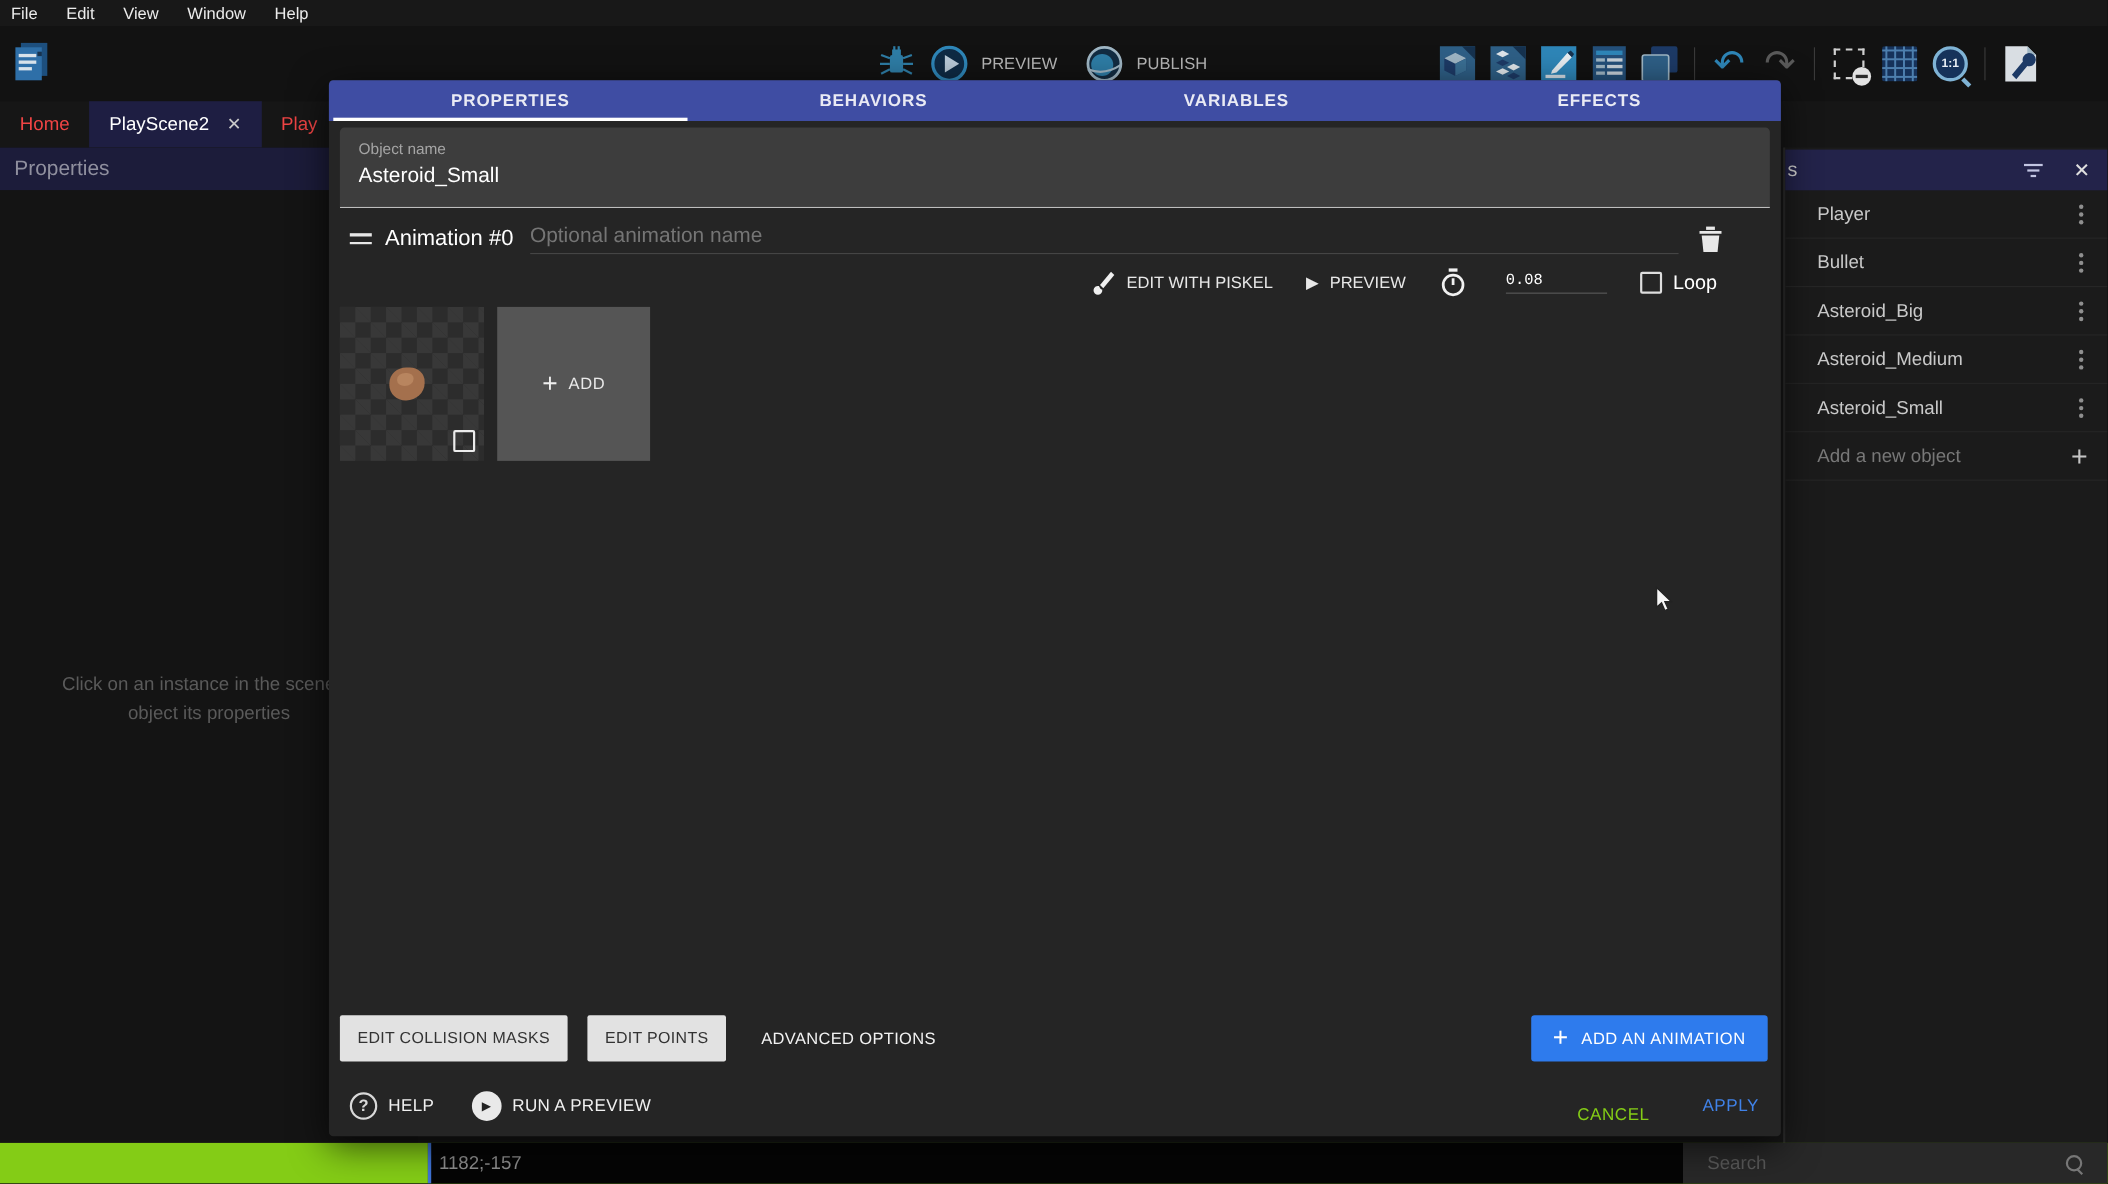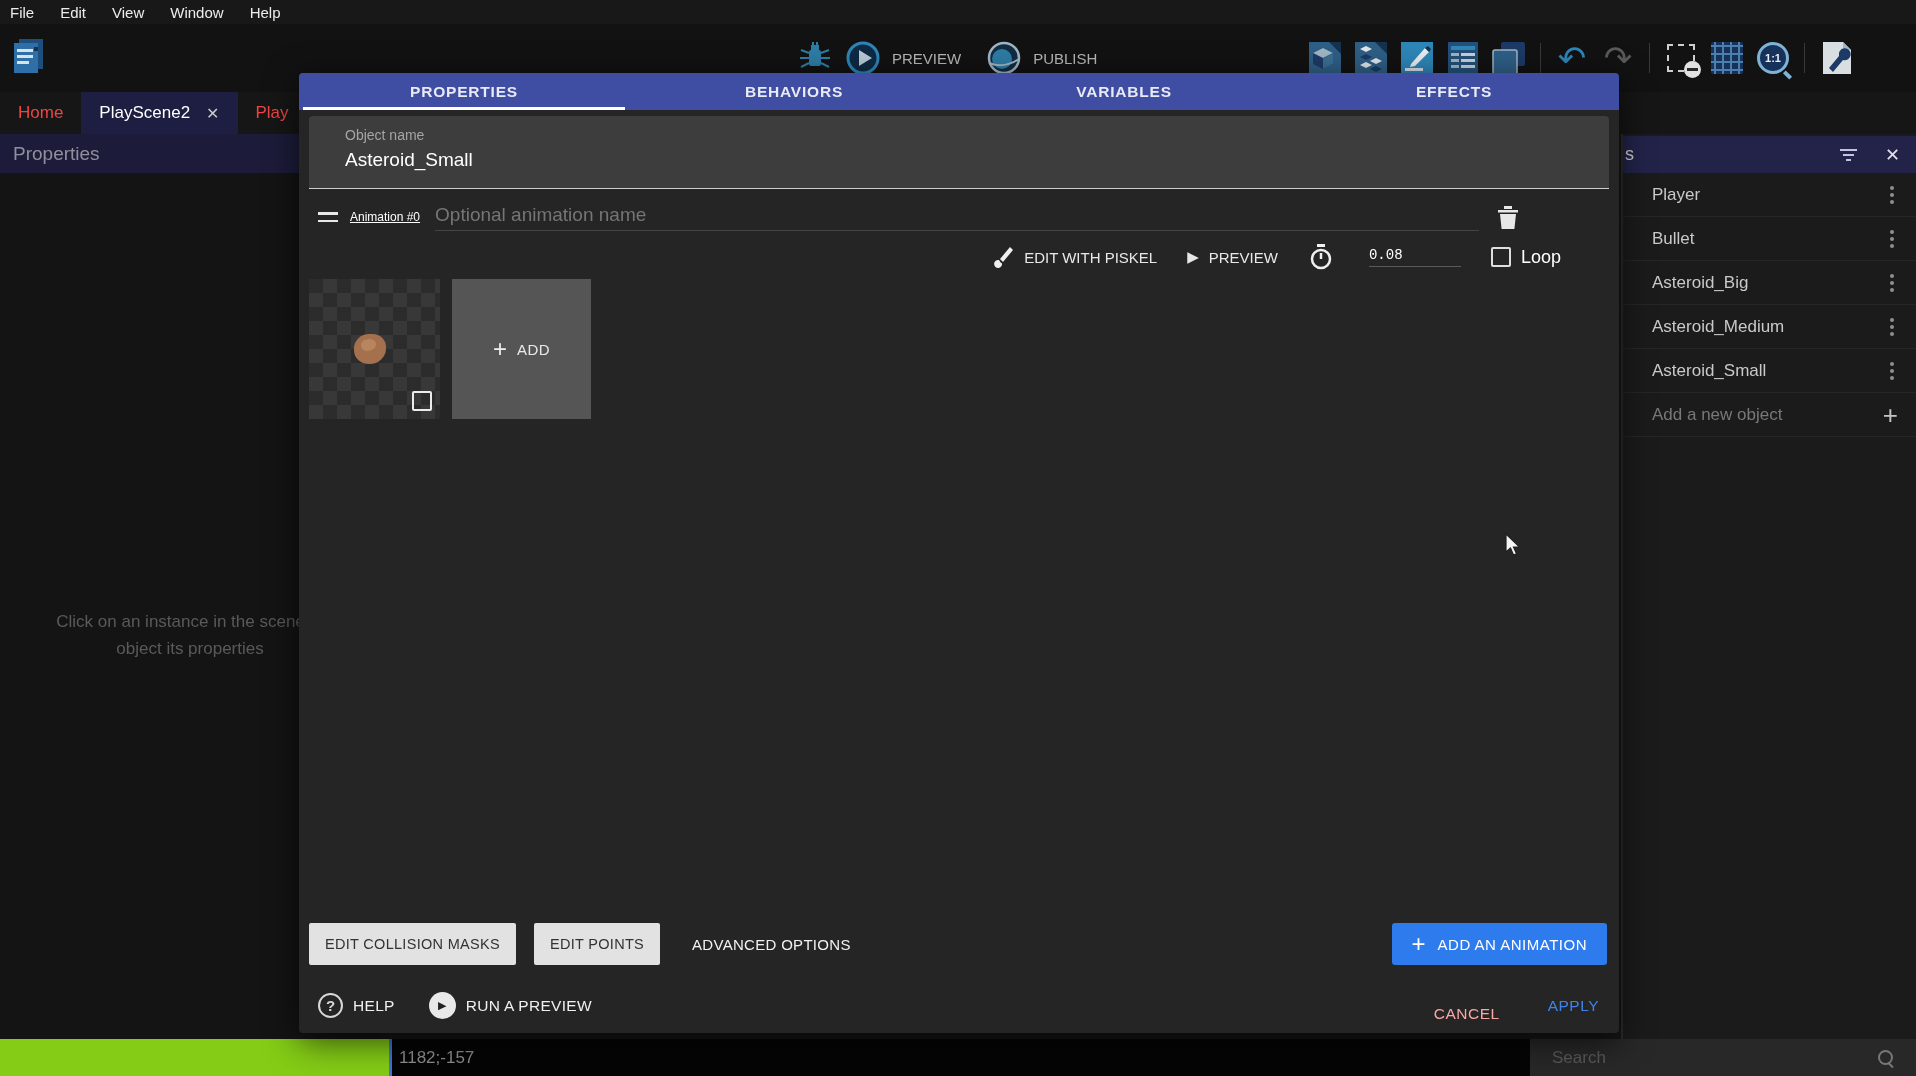--- a/index.html
+++ b/index.html
@@ -75,7 +75,7 @@
   .dtab { flex:1; display:flex; align-items:center; justify-content:center; color:#e9eaf4; font-size:15.5px; font-weight:bold; letter-spacing:.8px; position:relative; }
   .dtab.active::after { content:""; position:absolute; left:4px; right:4px; bottom:0; height:3px; background:#fff; }
 
-  #objname-card { position:absolute; left:10px; top:43px; width:1300px; height:73px; background:#3d3d3d; border-radius:4px 4px 0 0; border-bottom:1px solid #cfcfcf;padding-left:19px; }
+  #objname-card { position:absolute; left:10px; top:43px; width:1300px; height:73px; background:#3d3d3d; border-radius:4px 4px 0 0; border-bottom:1px solid #cfcfcf; }
   #objname-card .flabel { color:#a5a5a5; font-size:14px; margin:11px 0 0 17px; }
   #objname-card input { display:block; width:1260px; background:transparent; border:none; outline:none; color:#fff; font-size:19px; margin:6px 0 0 17px; font-family:"Liberation Sans",sans-serif; }
 

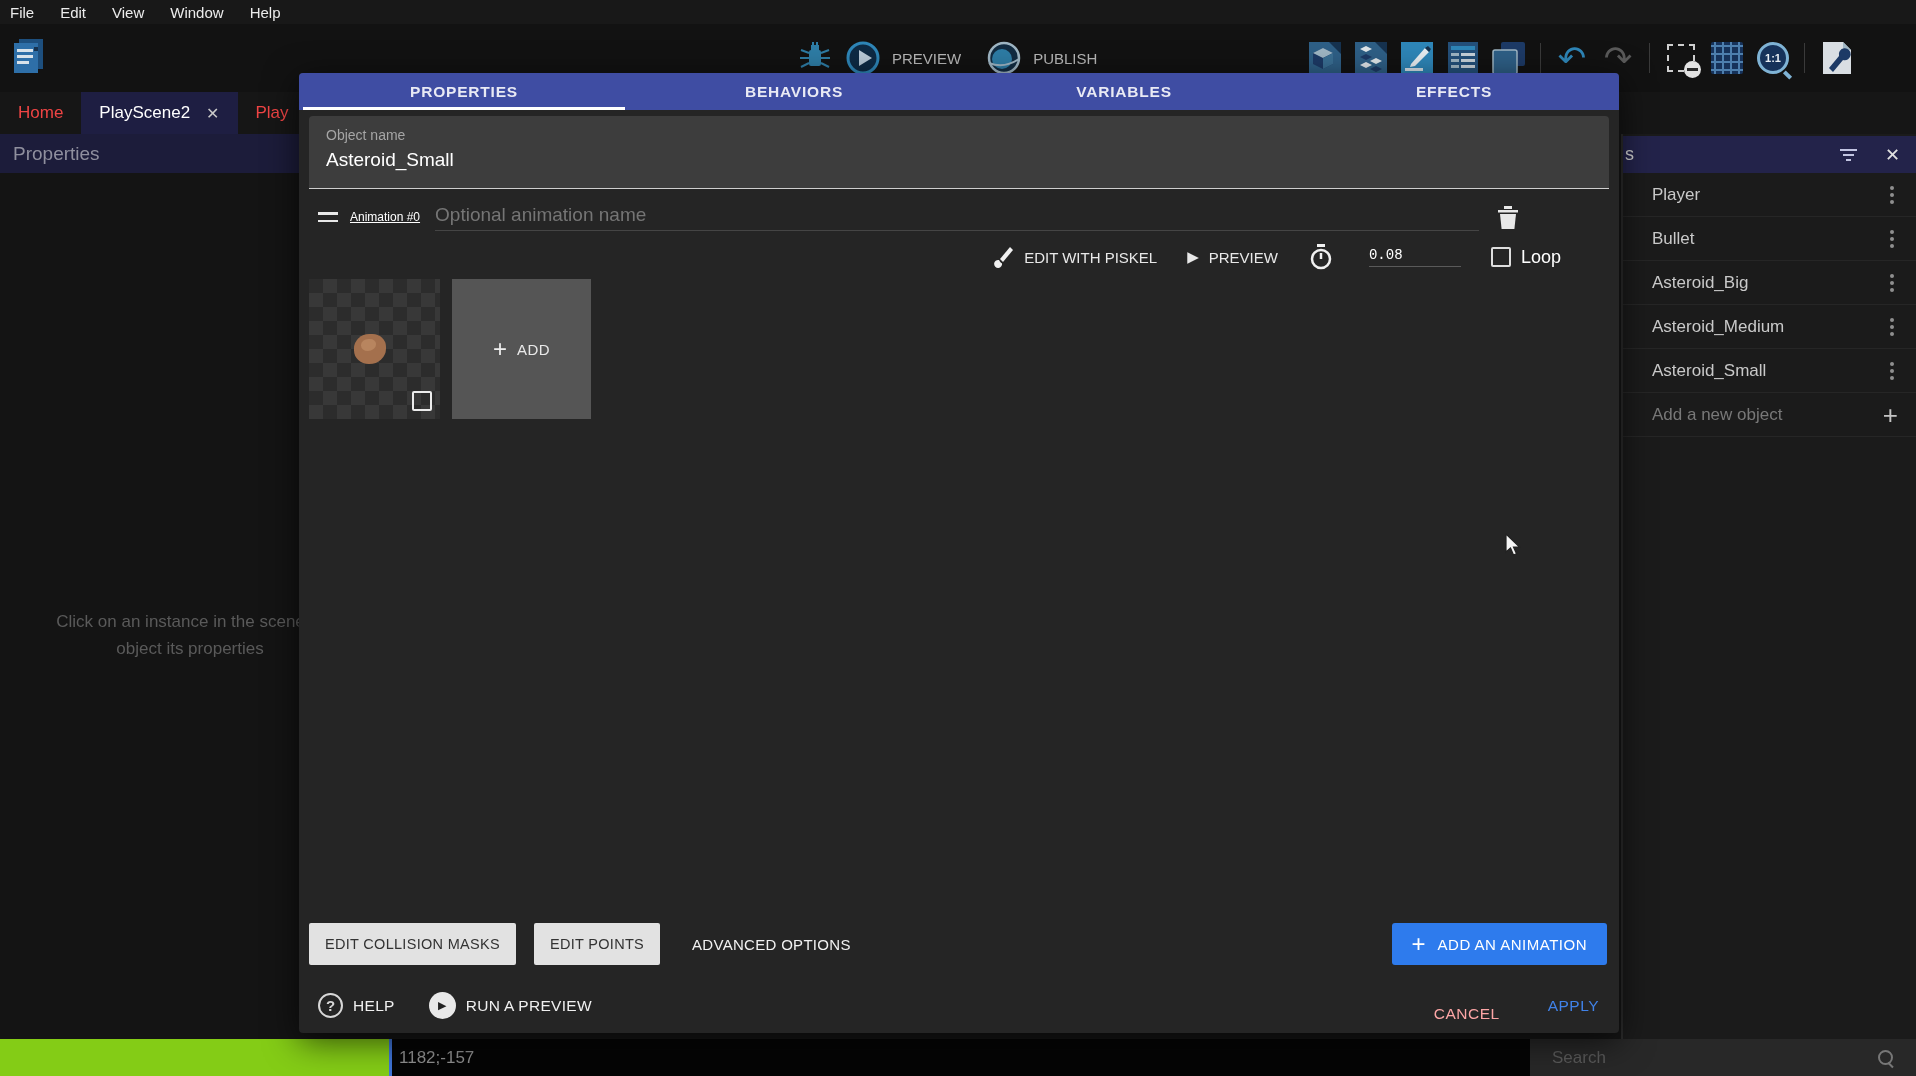--- a/index.html
+++ b/index.html
@@ -82,7 +82,7 @@
   #anim-row { position:absolute; left:0; top:122px; width:100%; height:44px; display:flex; align-items:center; }
   .drag-handle { width:20px; margin-left:19px; display:flex; flex-direction:column; gap:5px; }
   .drag-handle i { height:2.5px; background:#e8e8e8; }
-  #anim-title { color:#fff; font-size:12px; margin-left:12px; white-space:nowrap;text-decoration:underline; }
+  #anim-title { color:#fff; font-size:20px; margin-left:12px; white-space:nowrap; }
   #anim-name { margin-left:15px; width:1044px; background:transparent; border:none; outline:none; border-bottom:1px solid #454545; color:#e0e0e0; font-size:19px; padding-bottom:4px; font-family:"Liberation Sans",sans-serif; }
   #anim-name::placeholder { color:#757575; }
   .trash { width:26px; height:28px; margin-left:16px; }

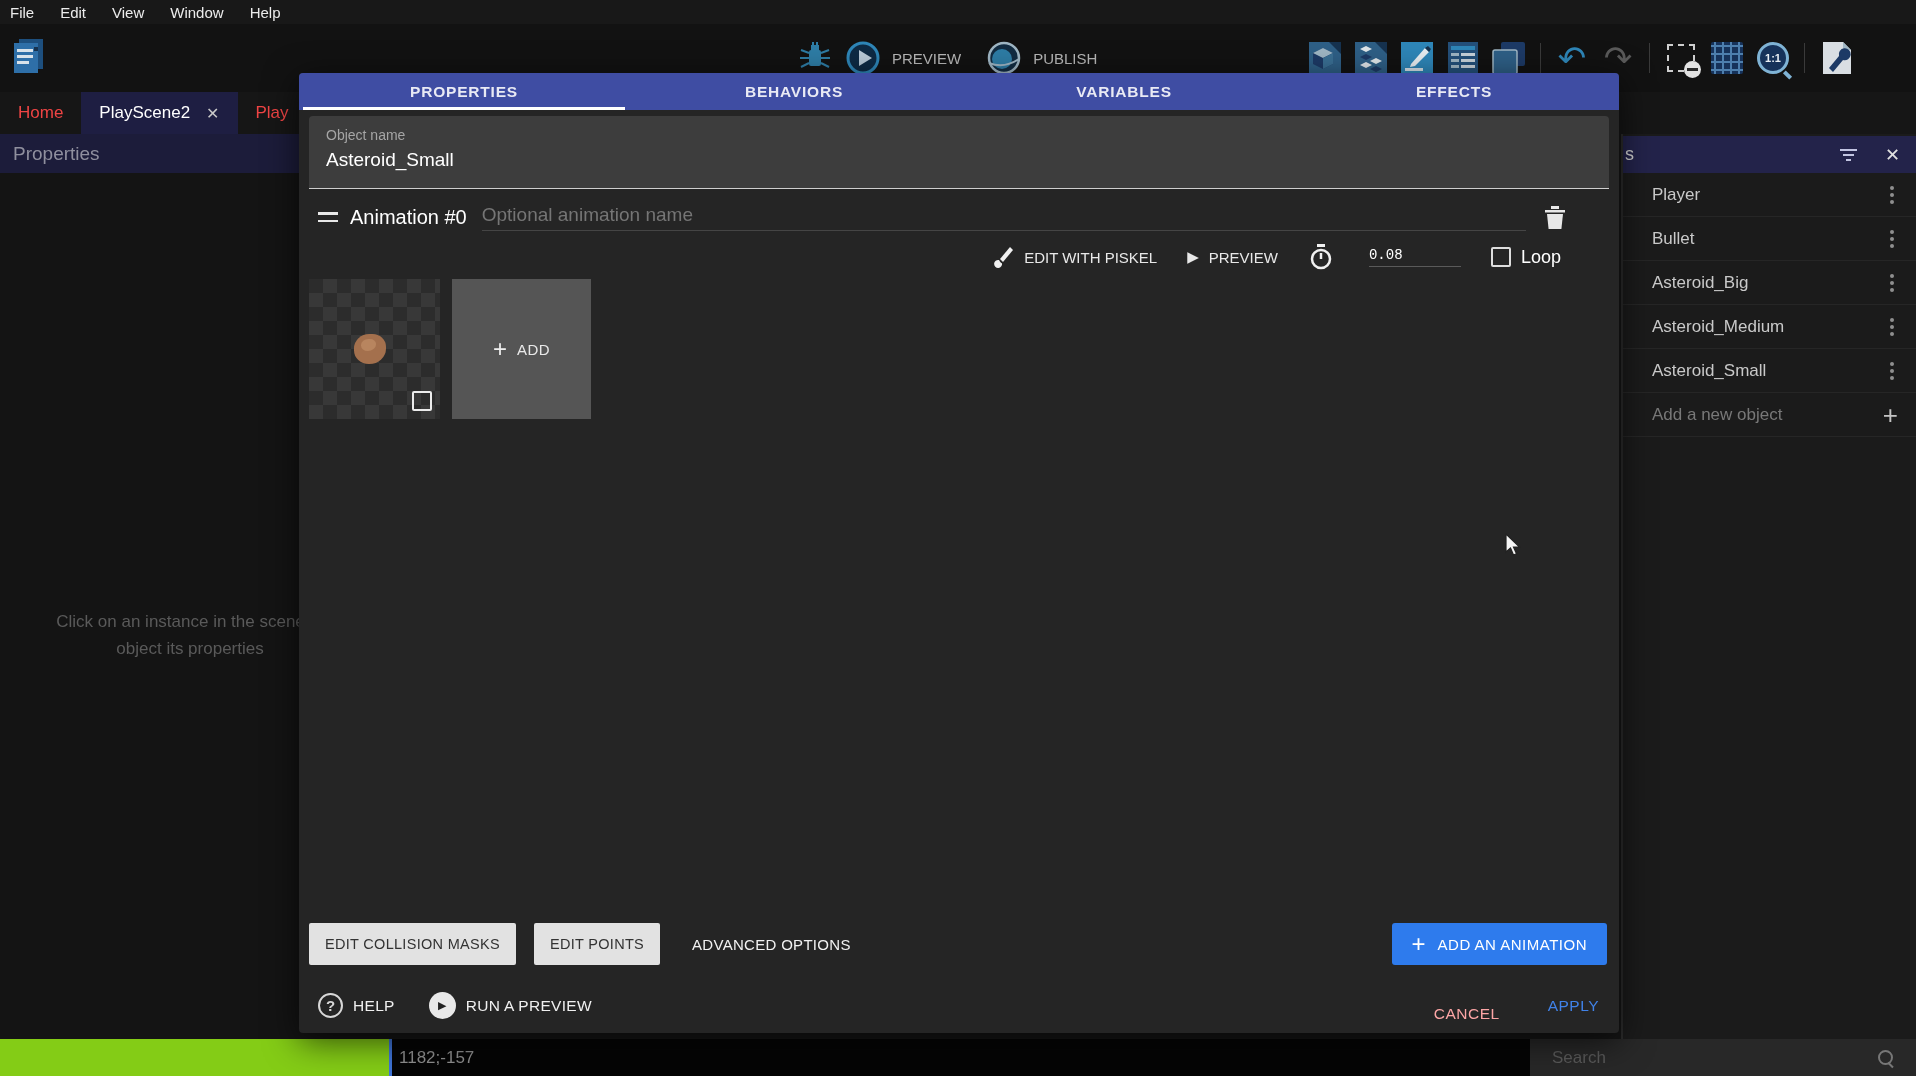--- a/index.html
+++ b/index.html
@@ -119,7 +119,7 @@
   #dlg-footer .flbl { color:#f0f0f0; font-size:15.5px; letter-spacing:.3px; margin:0 0 0 10px; }
   #dlg-footer .gap { width:34px; }
   #dlg-footer .spacer { flex:1; }
-  #cancel-btn { color:#fca5a5; font-size:15.5px; letter-spacing:.5px; margin-right:48px;margin-top:16px; }
+  #cancel-btn { color:#84cc16; font-size:15.5px; letter-spacing:.5px; margin-right:48px;margin-top:16px; }
   #apply-btn { color:#4082e8; font-size:15.5px; letter-spacing:.5px; }
 
   #cursor { left:1505px; top:533px; z-index:50; }

